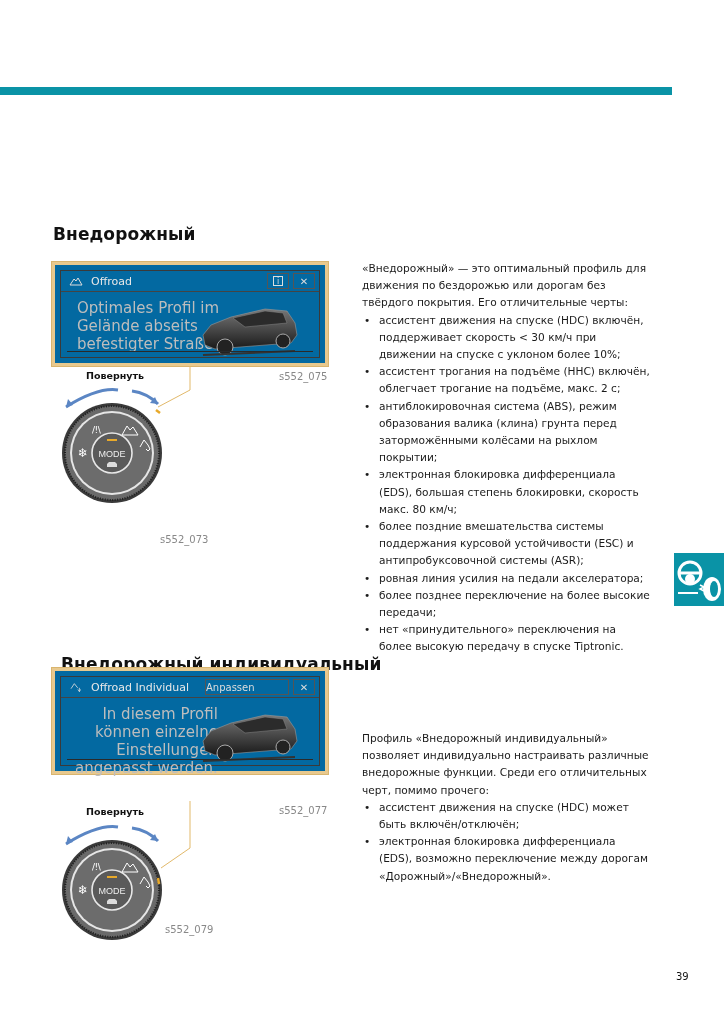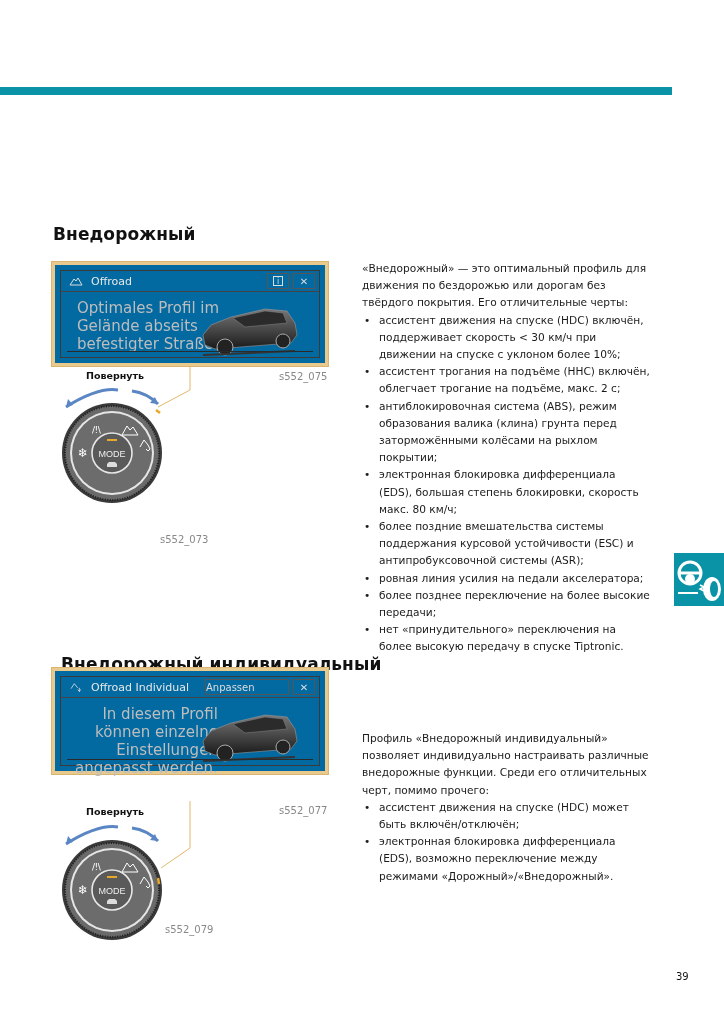--- a/index.html
+++ b/index.html
@@ -190,7 +190,7 @@
   <p>Профиль «Внедорожный индивидуальный» позволяет индивидуально настраивать различные внедорожные функции. Среди его отличительных черт, помимо прочего:</p>
   <ul>
     <li>ассистент движения на спуске (HDC) может быть включён/отключён;</li>
-    <li>электронная блокировка дифференциала (EDS), возможно переключение между режимами «Дорожный»/«Внедорожный».</li>
+    <li>электронная блокировка дифференциала (EDS), возможно переключение между дорогам «Дорожный»/«Внедорожный».</li>
   </ul>
 </div>
 

